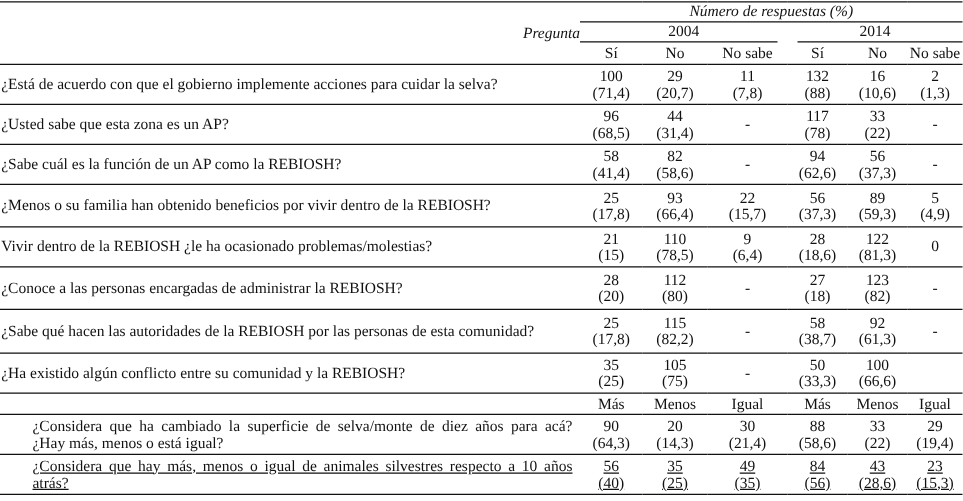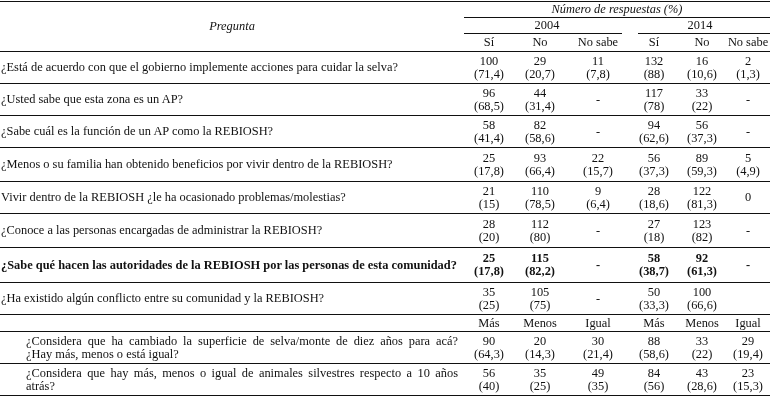--- a/index.html
+++ b/index.html
@@ -19,7 +19,7 @@
   .hdr-title th { height: 16px; font-style: italic; }
   .hdr-years th { height: 16px; }
   .hdr-sub th { height: 17px; }
-  .pregunta-cell { text-align: center; vertical-align: middle; }
+  .pregunta-cell { text-align: right; vertical-align: middle; }
   tr.row td { border-top: 1.5px solid #111; }
   tr.row.h32 td { height: 31px; }
   tr.row.h34 td { height: 33px; }

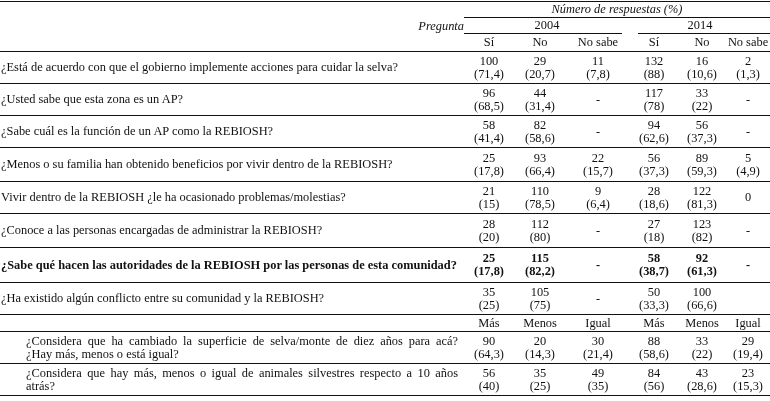--- a/index.html
+++ b/index.html
@@ -23,7 +23,7 @@
   tr.row td { border-top: 1.5px solid #111; }
   tr.row.h32 td { height: 31px; }
   tr.row.h34 td { height: 33px; }
-  tr.row.h35 td { height: 34px; font-weight: bold; }
+  tr.row.h35 td { height: 34px; }
   tr.sub-hdr td { border-top: 1.5px solid #111; height: 16px; }
   tr.last td { border-bottom: 1.5px solid #111; }
   .q-wrap { display: block; text-align: justify; text-align-last: left; padding-right: 6px; padding-left: 25px; }

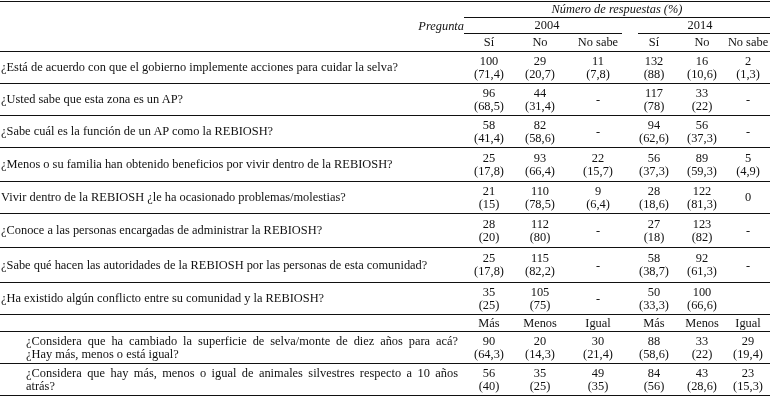--- a/index.html
+++ b/index.html
@@ -25,7 +25,7 @@
   tr.row.h34 td { height: 33px; }
   tr.row.h35 td { height: 34px; }
   tr.sub-hdr td { border-top: 1.5px solid #111; height: 16px; }
-  tr.last td { border-bottom: 1.5px solid #111; }
+  tr.last td { border-bottom: 1.5px solid #111; text-decoration: underline; }
   .q-wrap { display: block; text-align: justify; text-align-last: left; padding-right: 6px; padding-left: 25px; }
   .q-indent { }
   .pct { display: block; }

